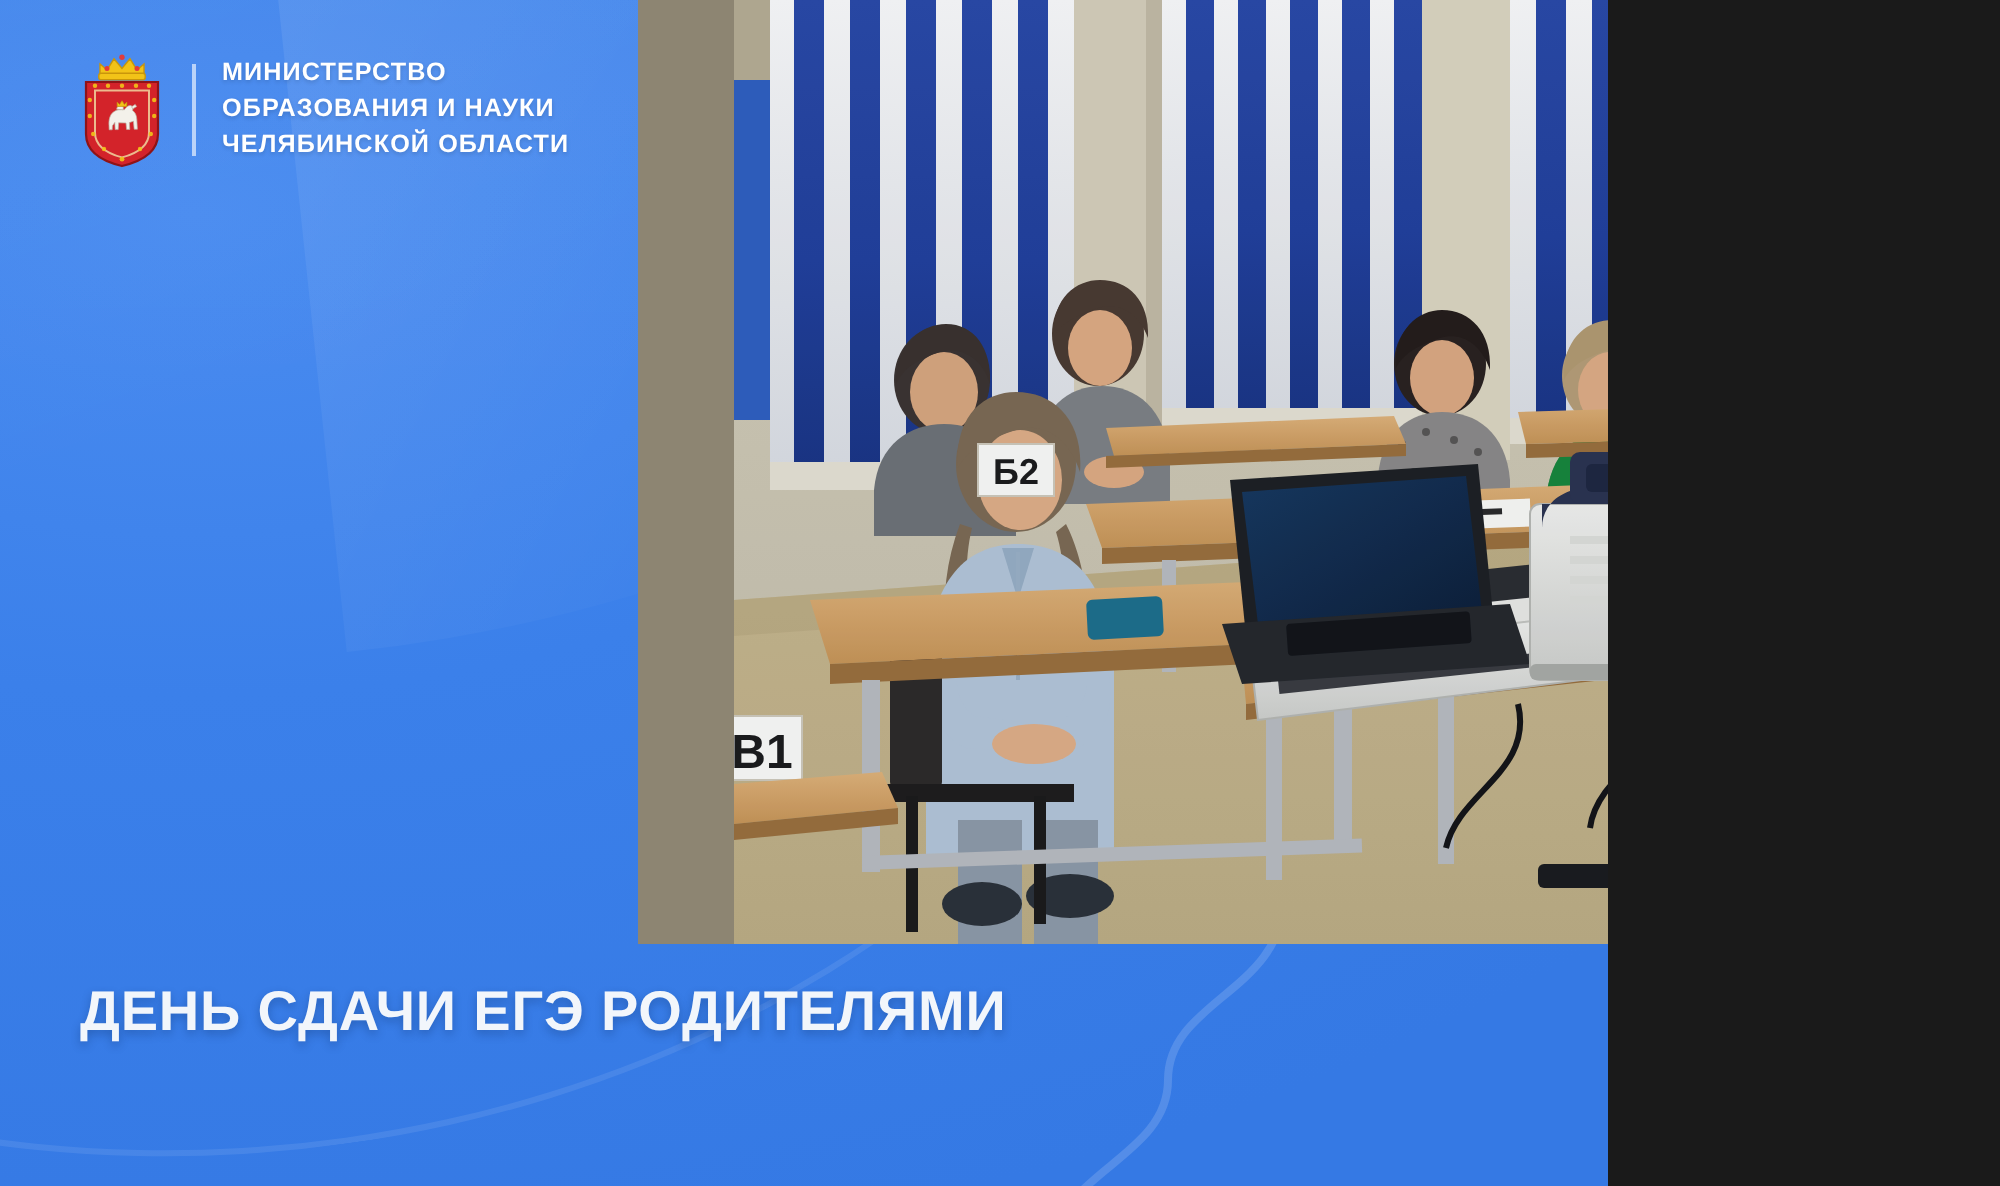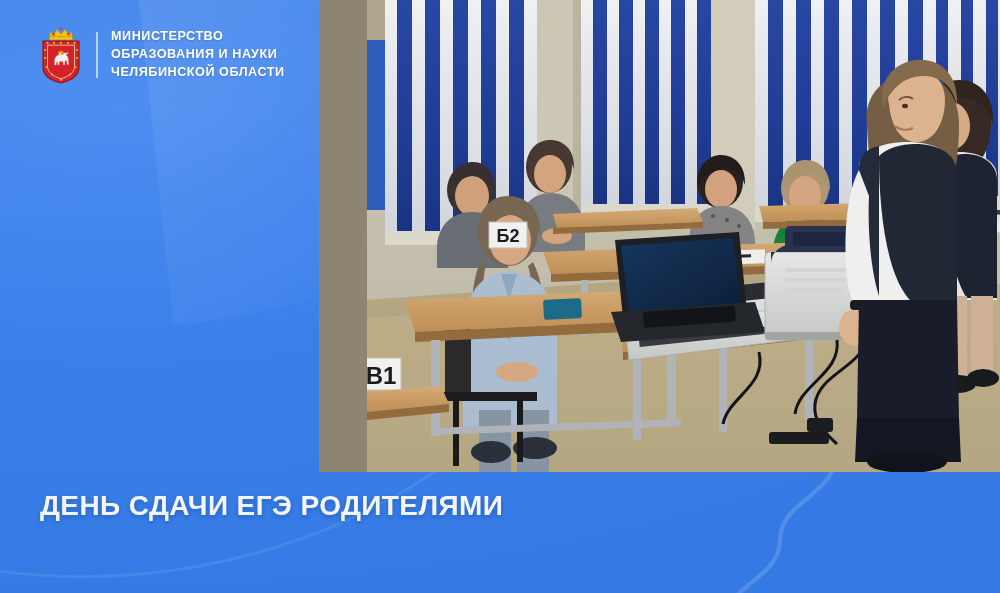--- a/index.html
+++ b/index.html
@@ -7,7 +7,7 @@
 
   #stage{
     position:relative;
-    width:1000px;height:593px;
+    width:804px;height:593px;
     overflow:hidden;
     background:#3b80ea;
   }

